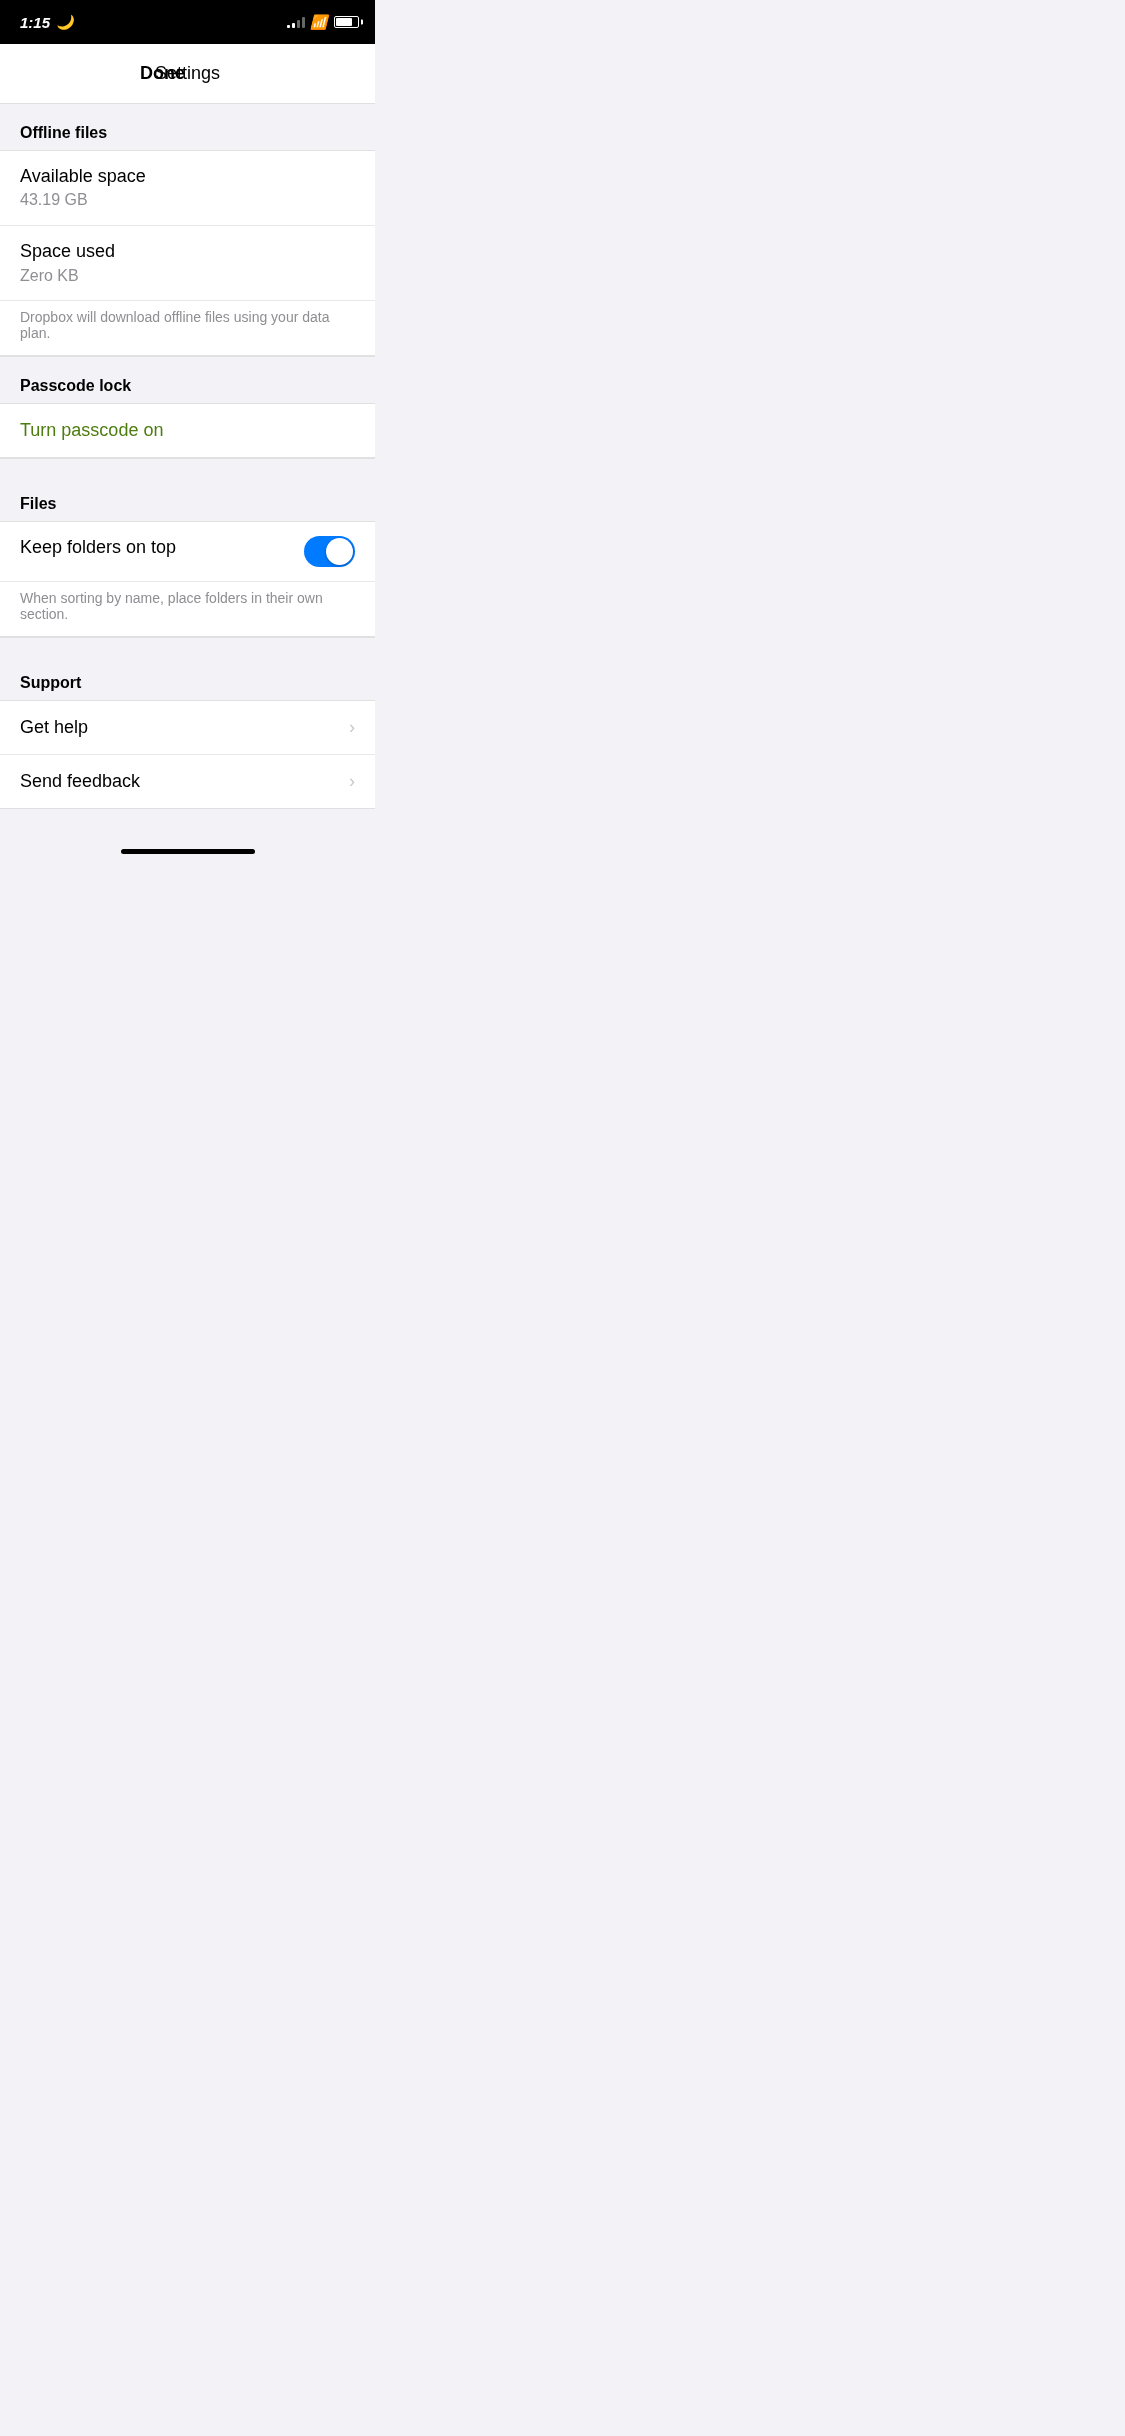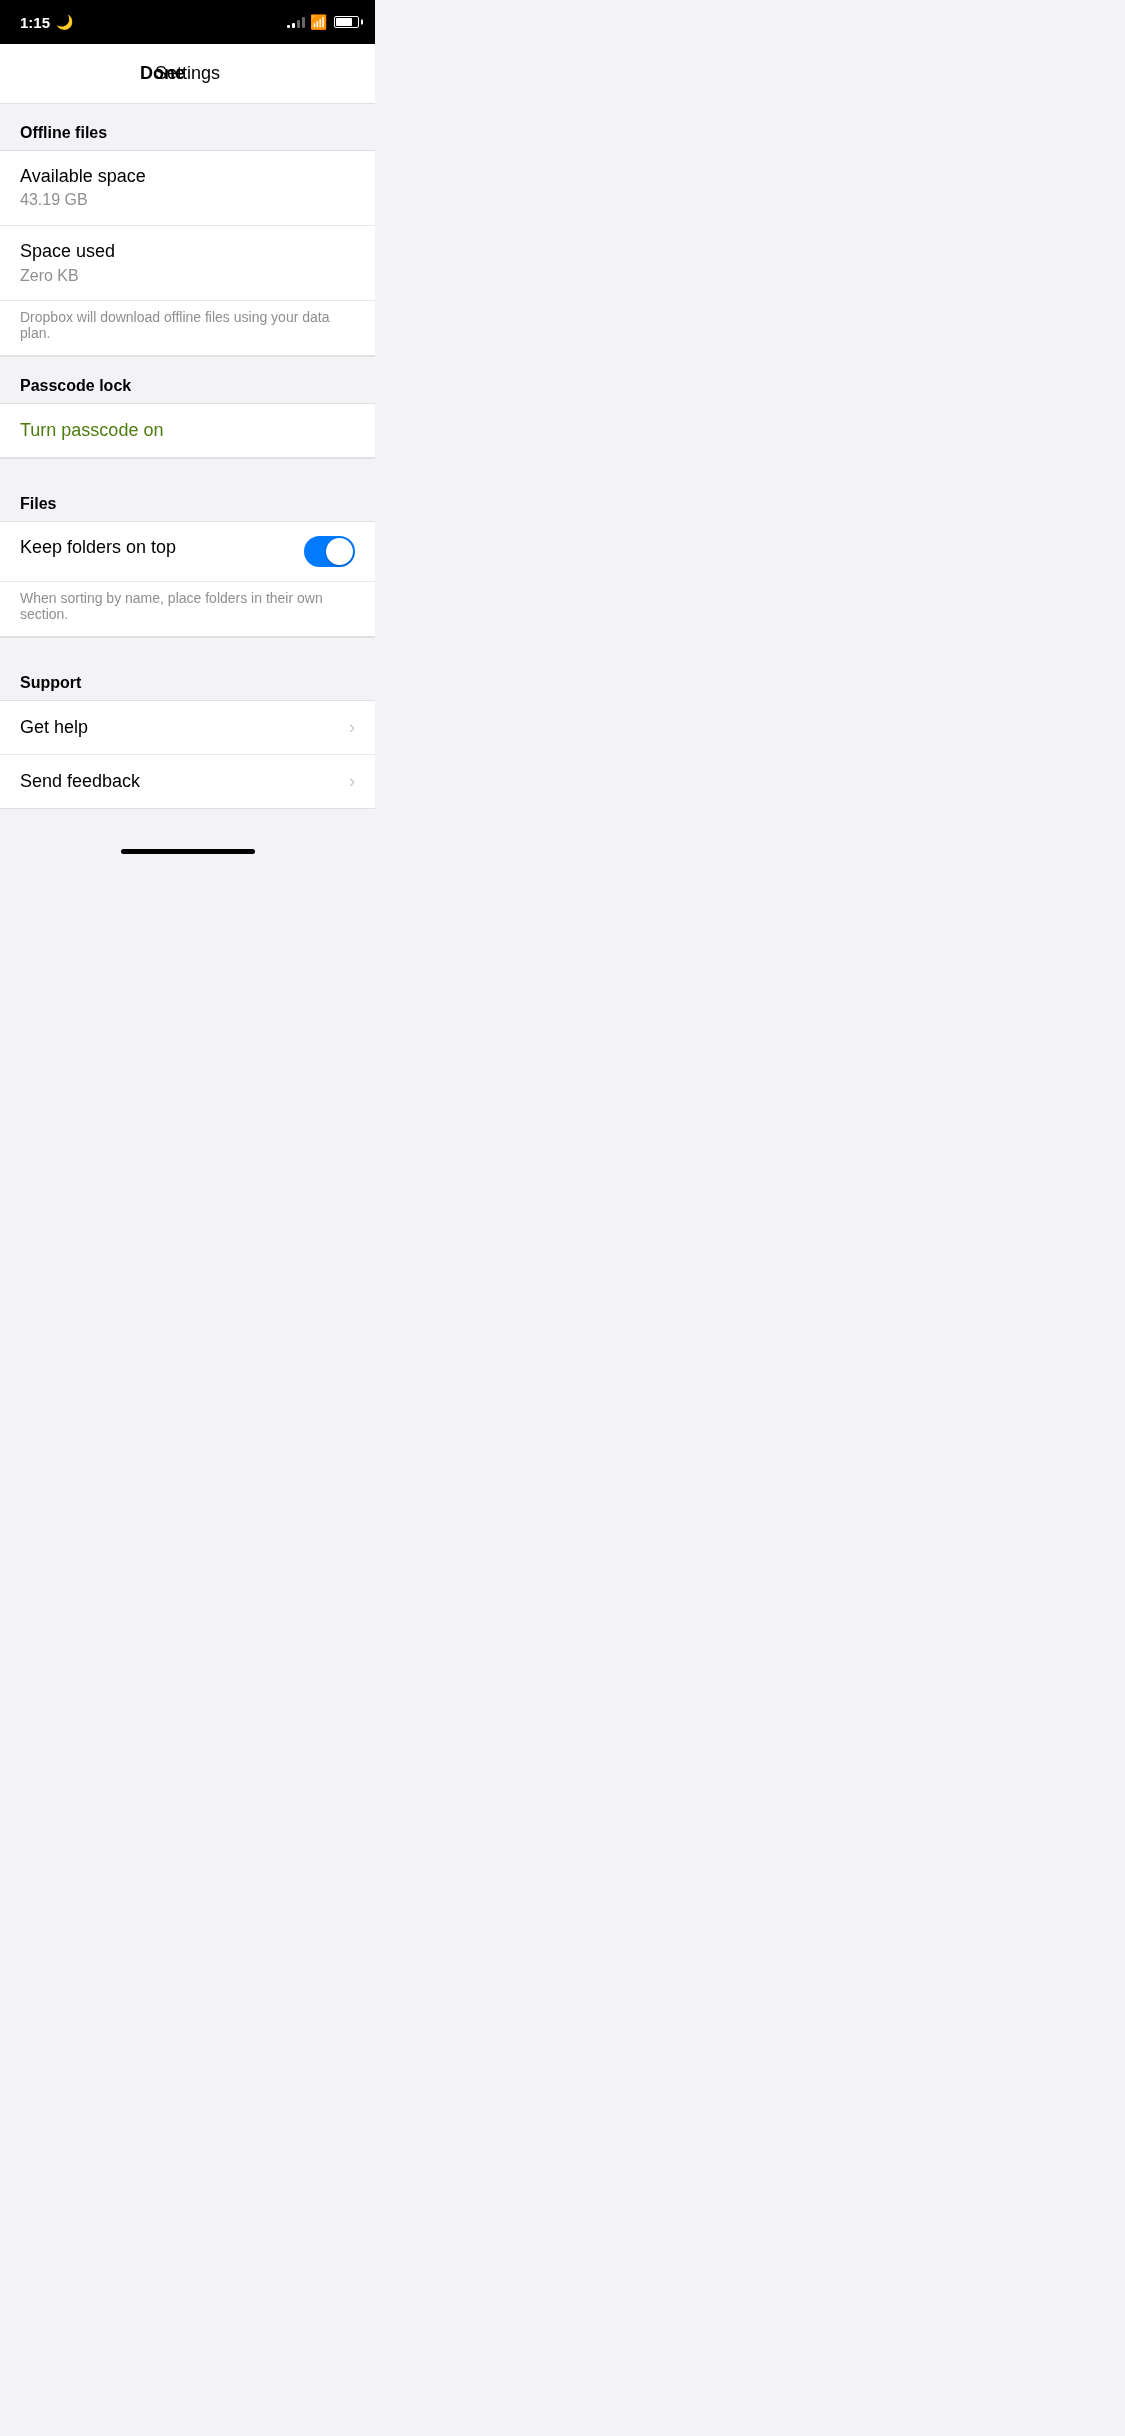--- a/index.html
+++ b/index.html
@@ -24,6 +24,7 @@
       color: #fff;
       font-size: 15px;
       font-weight: 600;
+      font-style: italic;
     }
     .status-left {
       display: flex;

